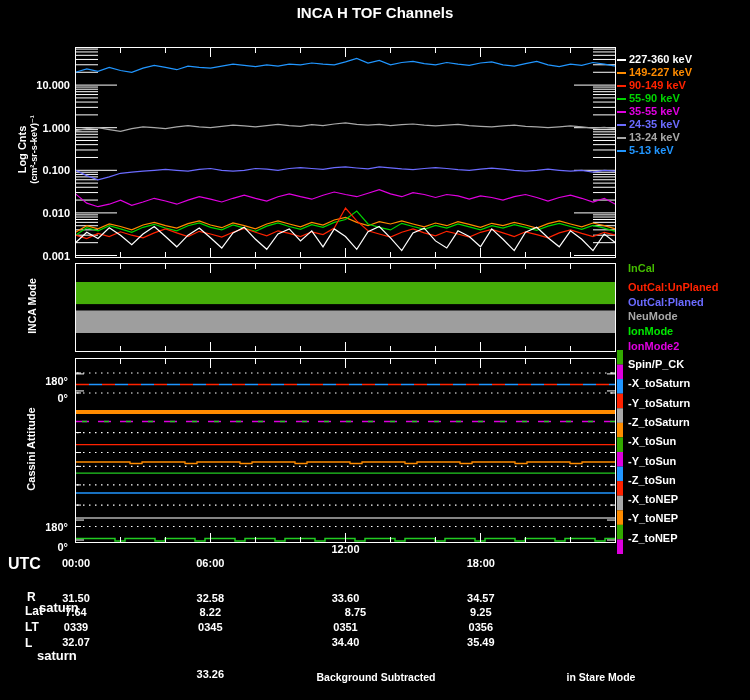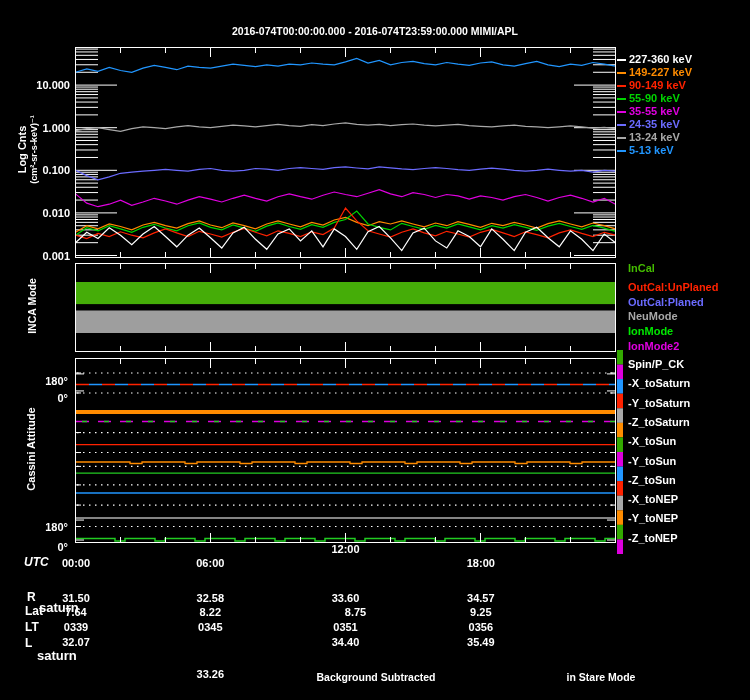--- a/index.html
+++ b/index.html
@@ -30,6 +30,7 @@
 <body>
 
 <div id="root">
+  <div id="title" class="abs t ctr">INCA H TOF Channels</div>
   <div id="subtitle" class="abs t ctr">2016-074T00:00:00.000 - 2016-074T23:59:00.000 MIMI/APL</div>
 
   <div id="ylab-spec" class="abs rot">

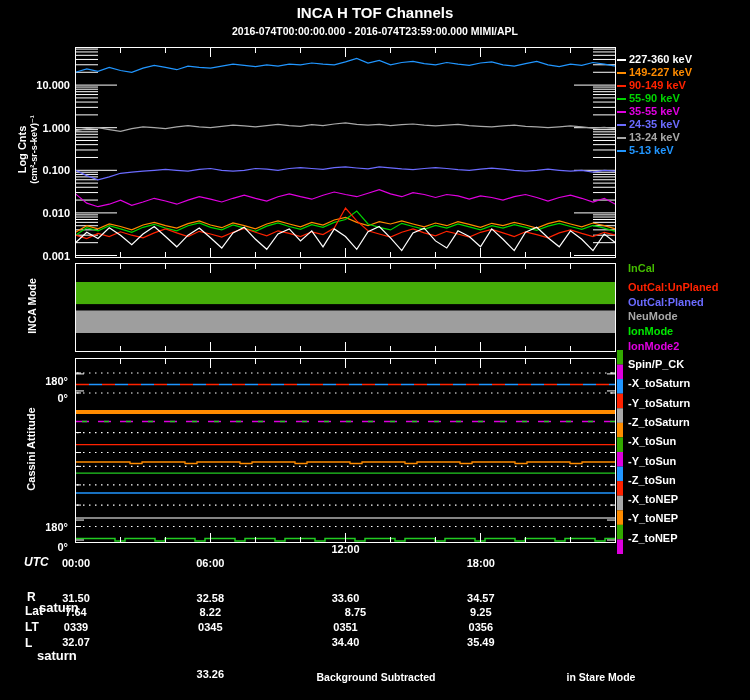--- a/index.html
+++ b/index.html
@@ -31,7 +31,6 @@
 
 <div id="root">
   <div id="title" class="abs t ctr">INCA H TOF Channels</div>
-  <div id="subtitle" class="abs t ctr">2016-074T00:00:00.000 - 2016-074T23:59:00.000 MIMI/APL</div>
 
   <div id="ylab-spec" class="abs rot">
     <span class="l1">Log Cnts</span>

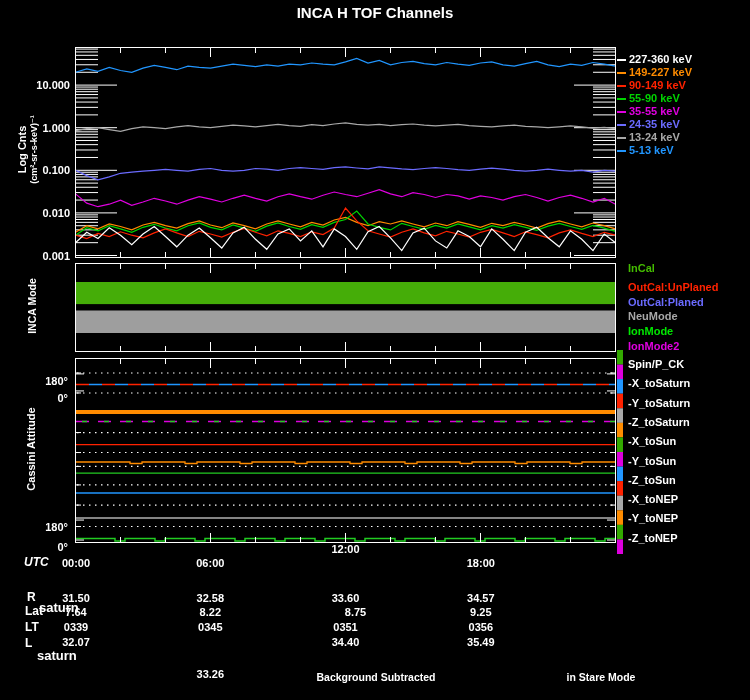--- a/index.html
+++ b/index.html
@@ -21,7 +21,7 @@
   .leg{font-size:11px;}
   .xlab{font-size:11px;transform:translateX(-50%);}
   .val{font-size:11px;transform:translateX(-50%);}
-  #utc-label{left:24px;top:555px;font-size:12px;font-style:italic;}
+  #utc-label{left:8px;top:555px;font-size:16px;}
   .rowlab{font-size:12px;}
   .rowsub{font-size:13px;}
   .foot{font-size:10.5px;transform:translateX(-50%);}

